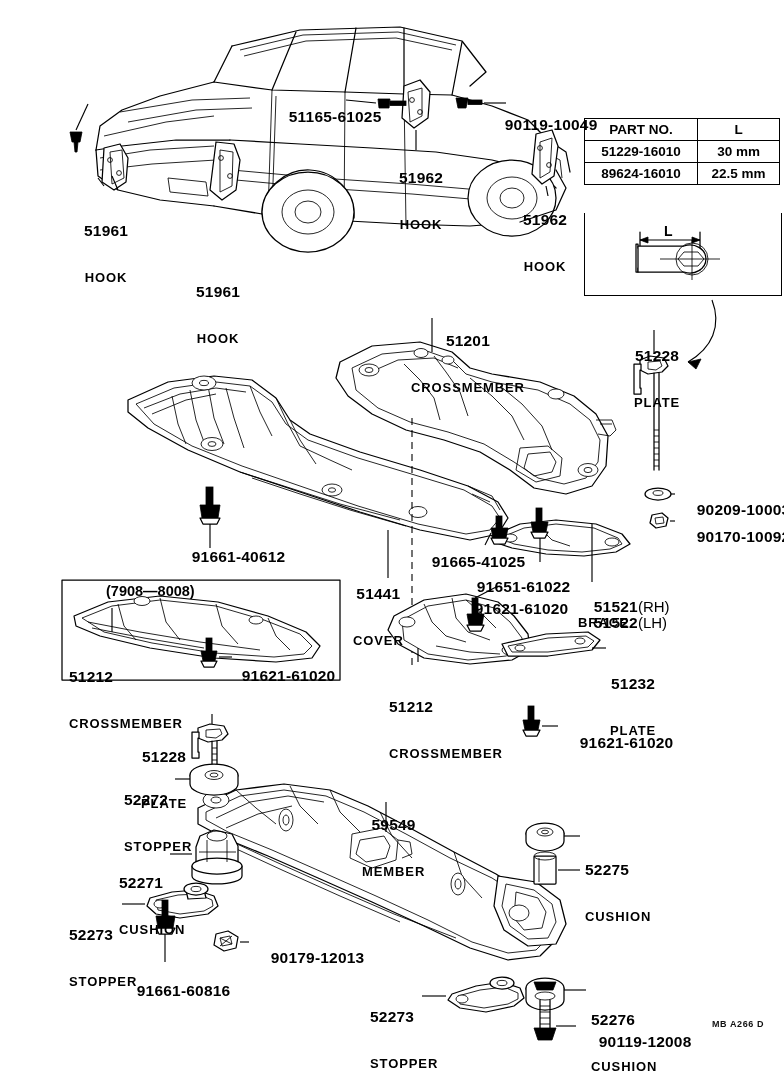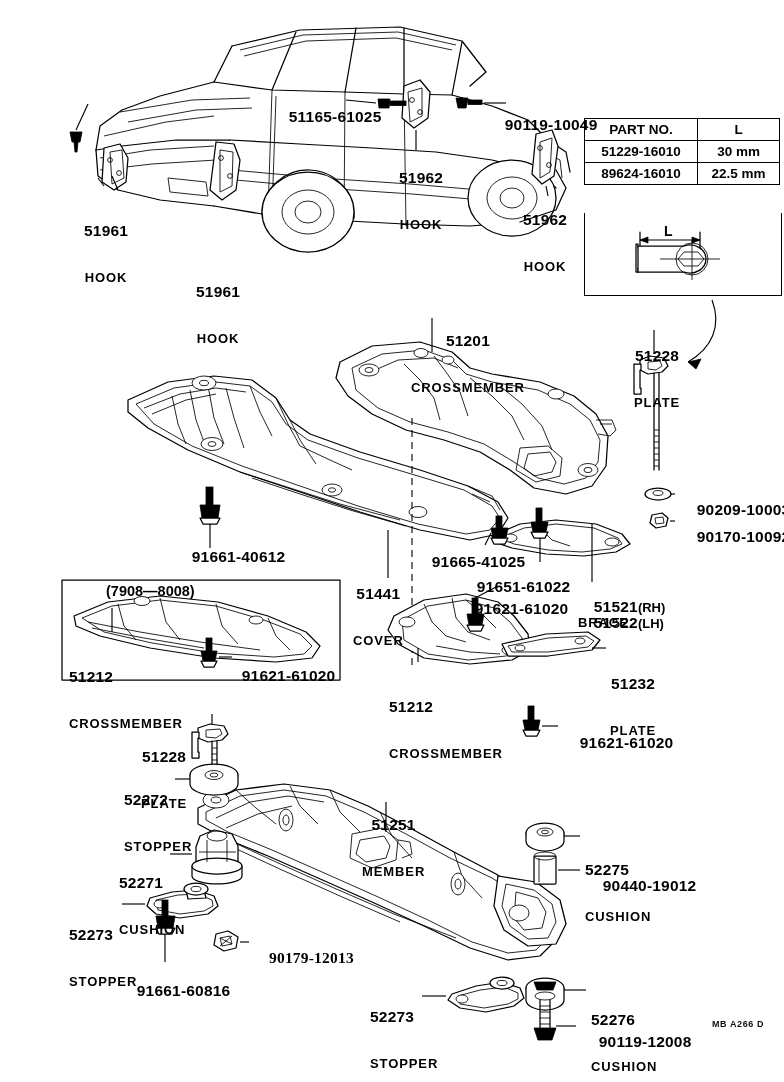--- a/index.html
+++ b/index.html
@@ -13,7 +13,7 @@
   .lbl{position:absolute;white-space:pre;line-height:1.02;}
   .num{font-size:15.5px;font-weight:bold;letter-spacing:0.2px;}
   .sub{font-size:13px;font-weight:bold;letter-spacing:0.9px;}
-  .rl{font-size:13px;font-weight:bold;vertical-align:baseline;}
+  .rl{font-size:15px;font-weight:normal;vertical-align:baseline;}
   .range{font-size:14.5px;font-weight:bold;}
   .wm{font-size:9px;font-weight:bold;letter-spacing:0.6px;color:#111;}
   table.pt{

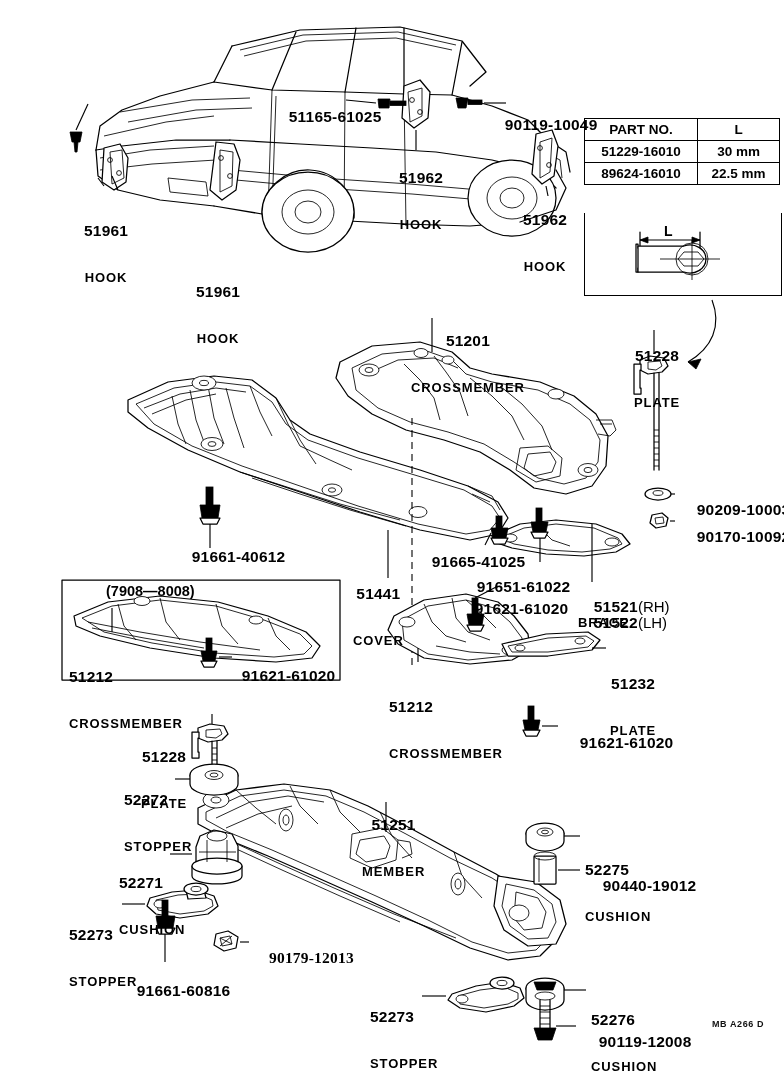--- a/index.html
+++ b/index.html
@@ -549,7 +549,7 @@
     <div class="sub">STOPPER</div>
   </div>
   <div class="lbl ctr" style="left:362px;top:784px;">
-    <div class="num">51251</div>
+    <div class="num">59549</div>
     <div class="sub">MEMBER</div>
   </div>
   <div class="lbl" style="left:585px;top:829px;">

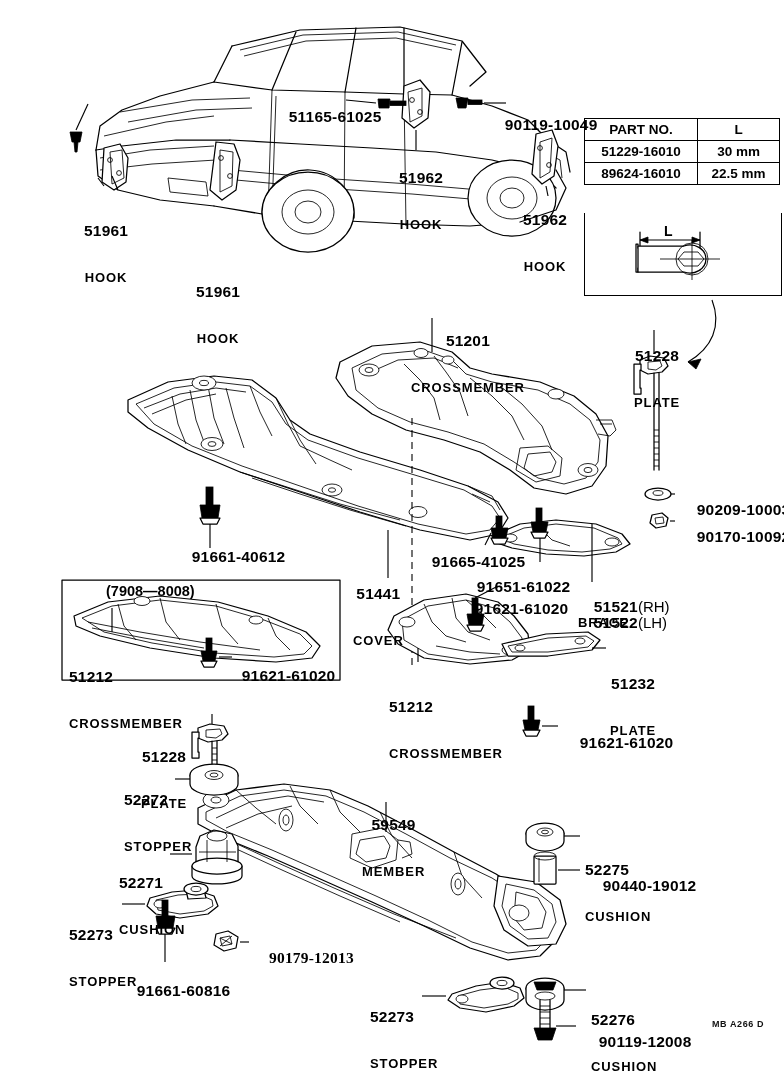--- a/index.html
+++ b/index.html
@@ -556,9 +556,6 @@
     <div class="num">52275</div>
     <div class="sub">CUSHION</div>
   </div>
-  <div class="lbl" style="left:585px;top:862px;">
-    <span class="num">90440-19012</span>
-  </div>
   <div class="lbl" style="left:119px;top:842px;">
     <div class="num">52271</div>
     <div class="sub">CUSHION</div>

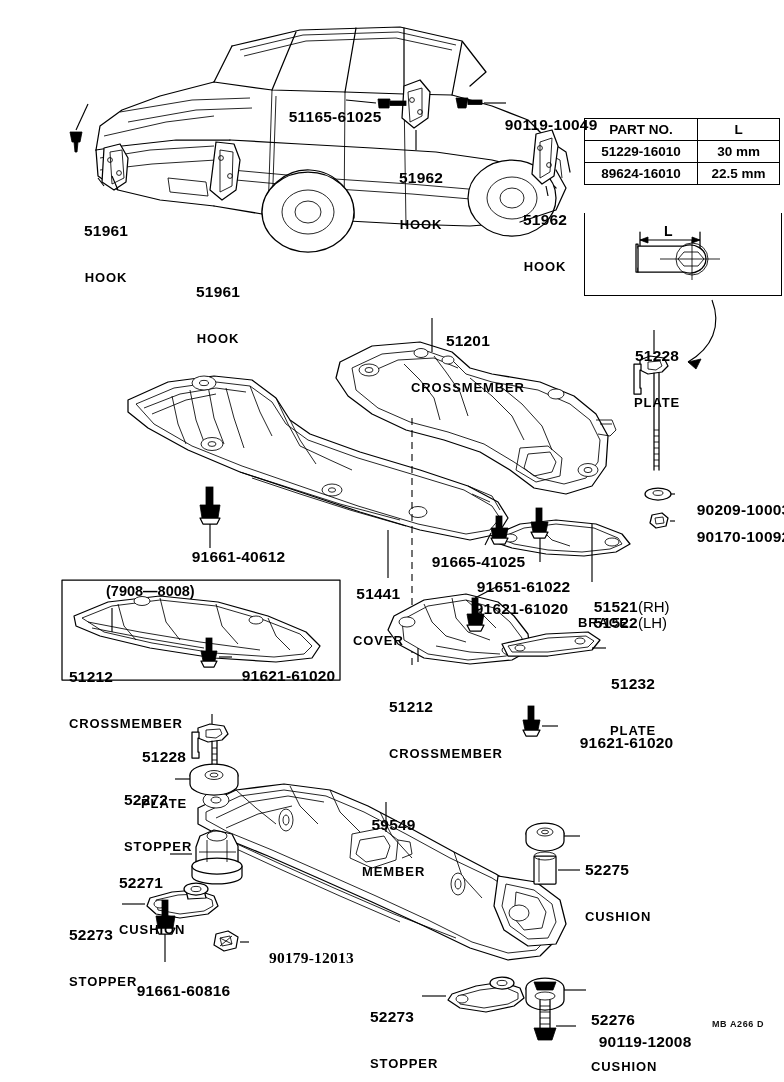--- a/index.html
+++ b/index.html
@@ -564,7 +564,7 @@
     <div class="num">52273</div>
     <div class="sub">STOPPER</div>
   </div>
-  <div class="lbl" style="left:253px;top:934px;font-family:Liberation Serif, serif;">
+  <div class="lbl" style="left:253px;top:934px;">
     <span class="num">90179-12013</span>
   </div>
   <div class="lbl" style="left:119px;top:967px;">

